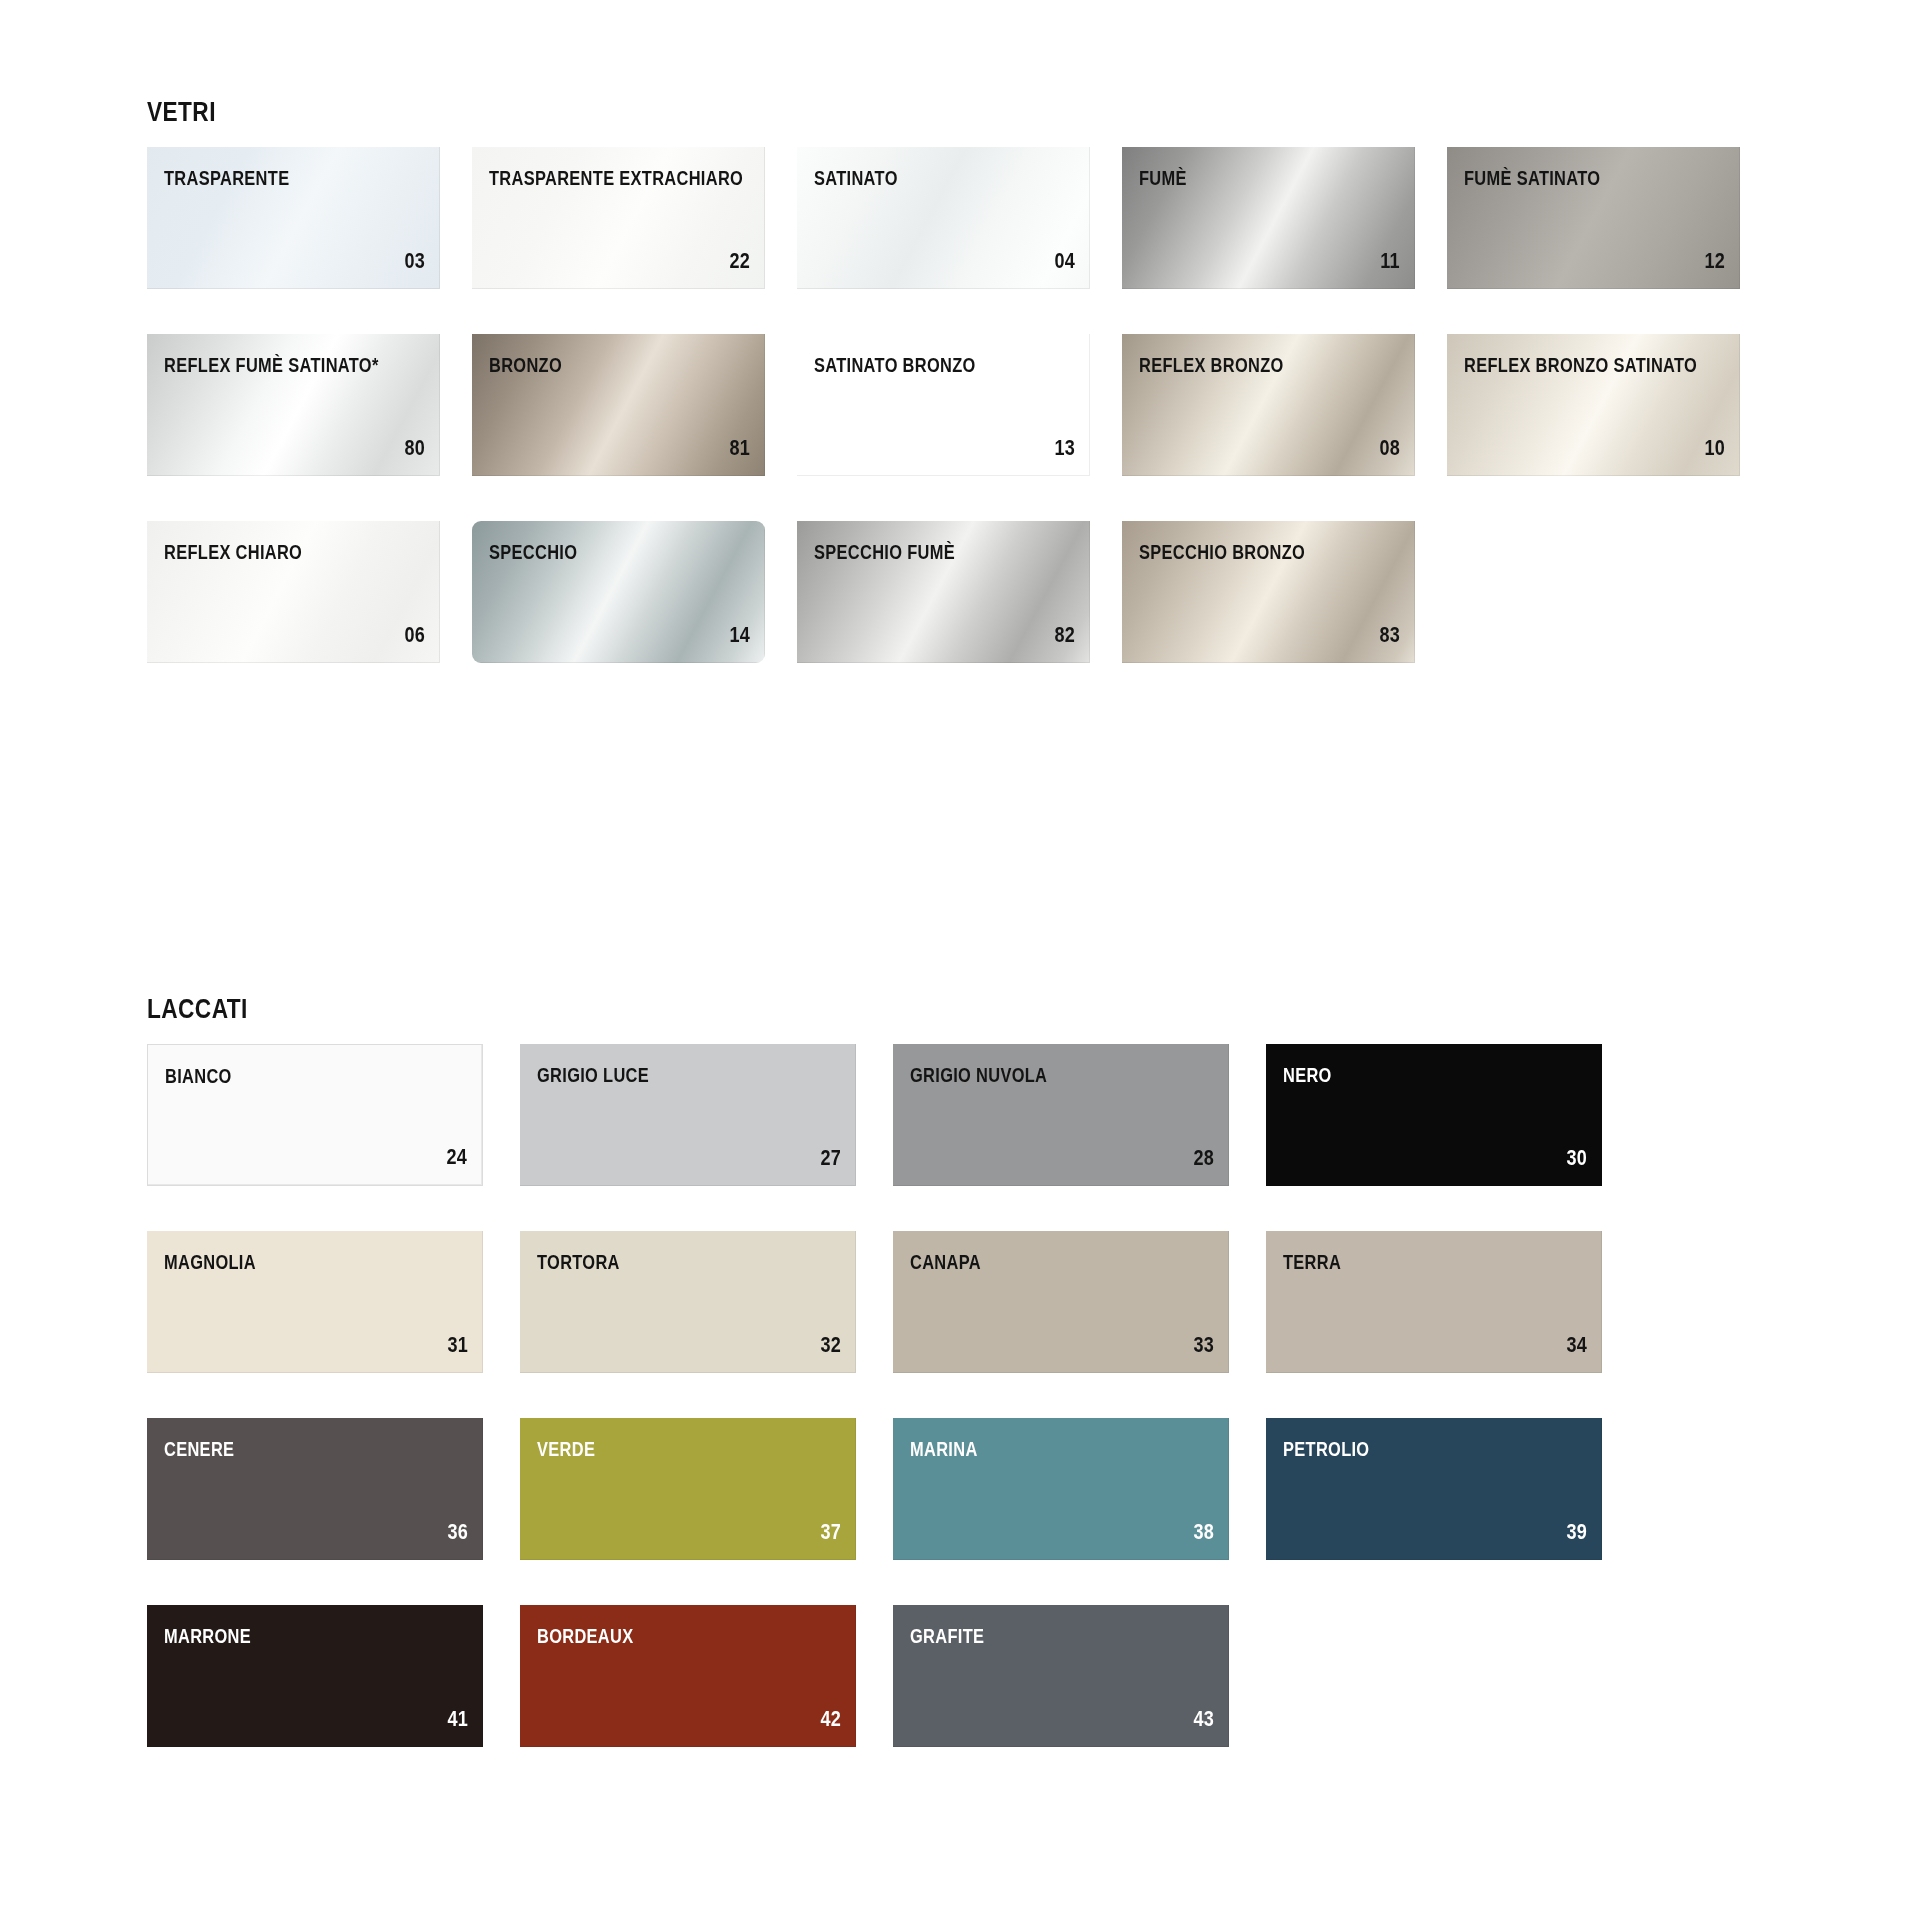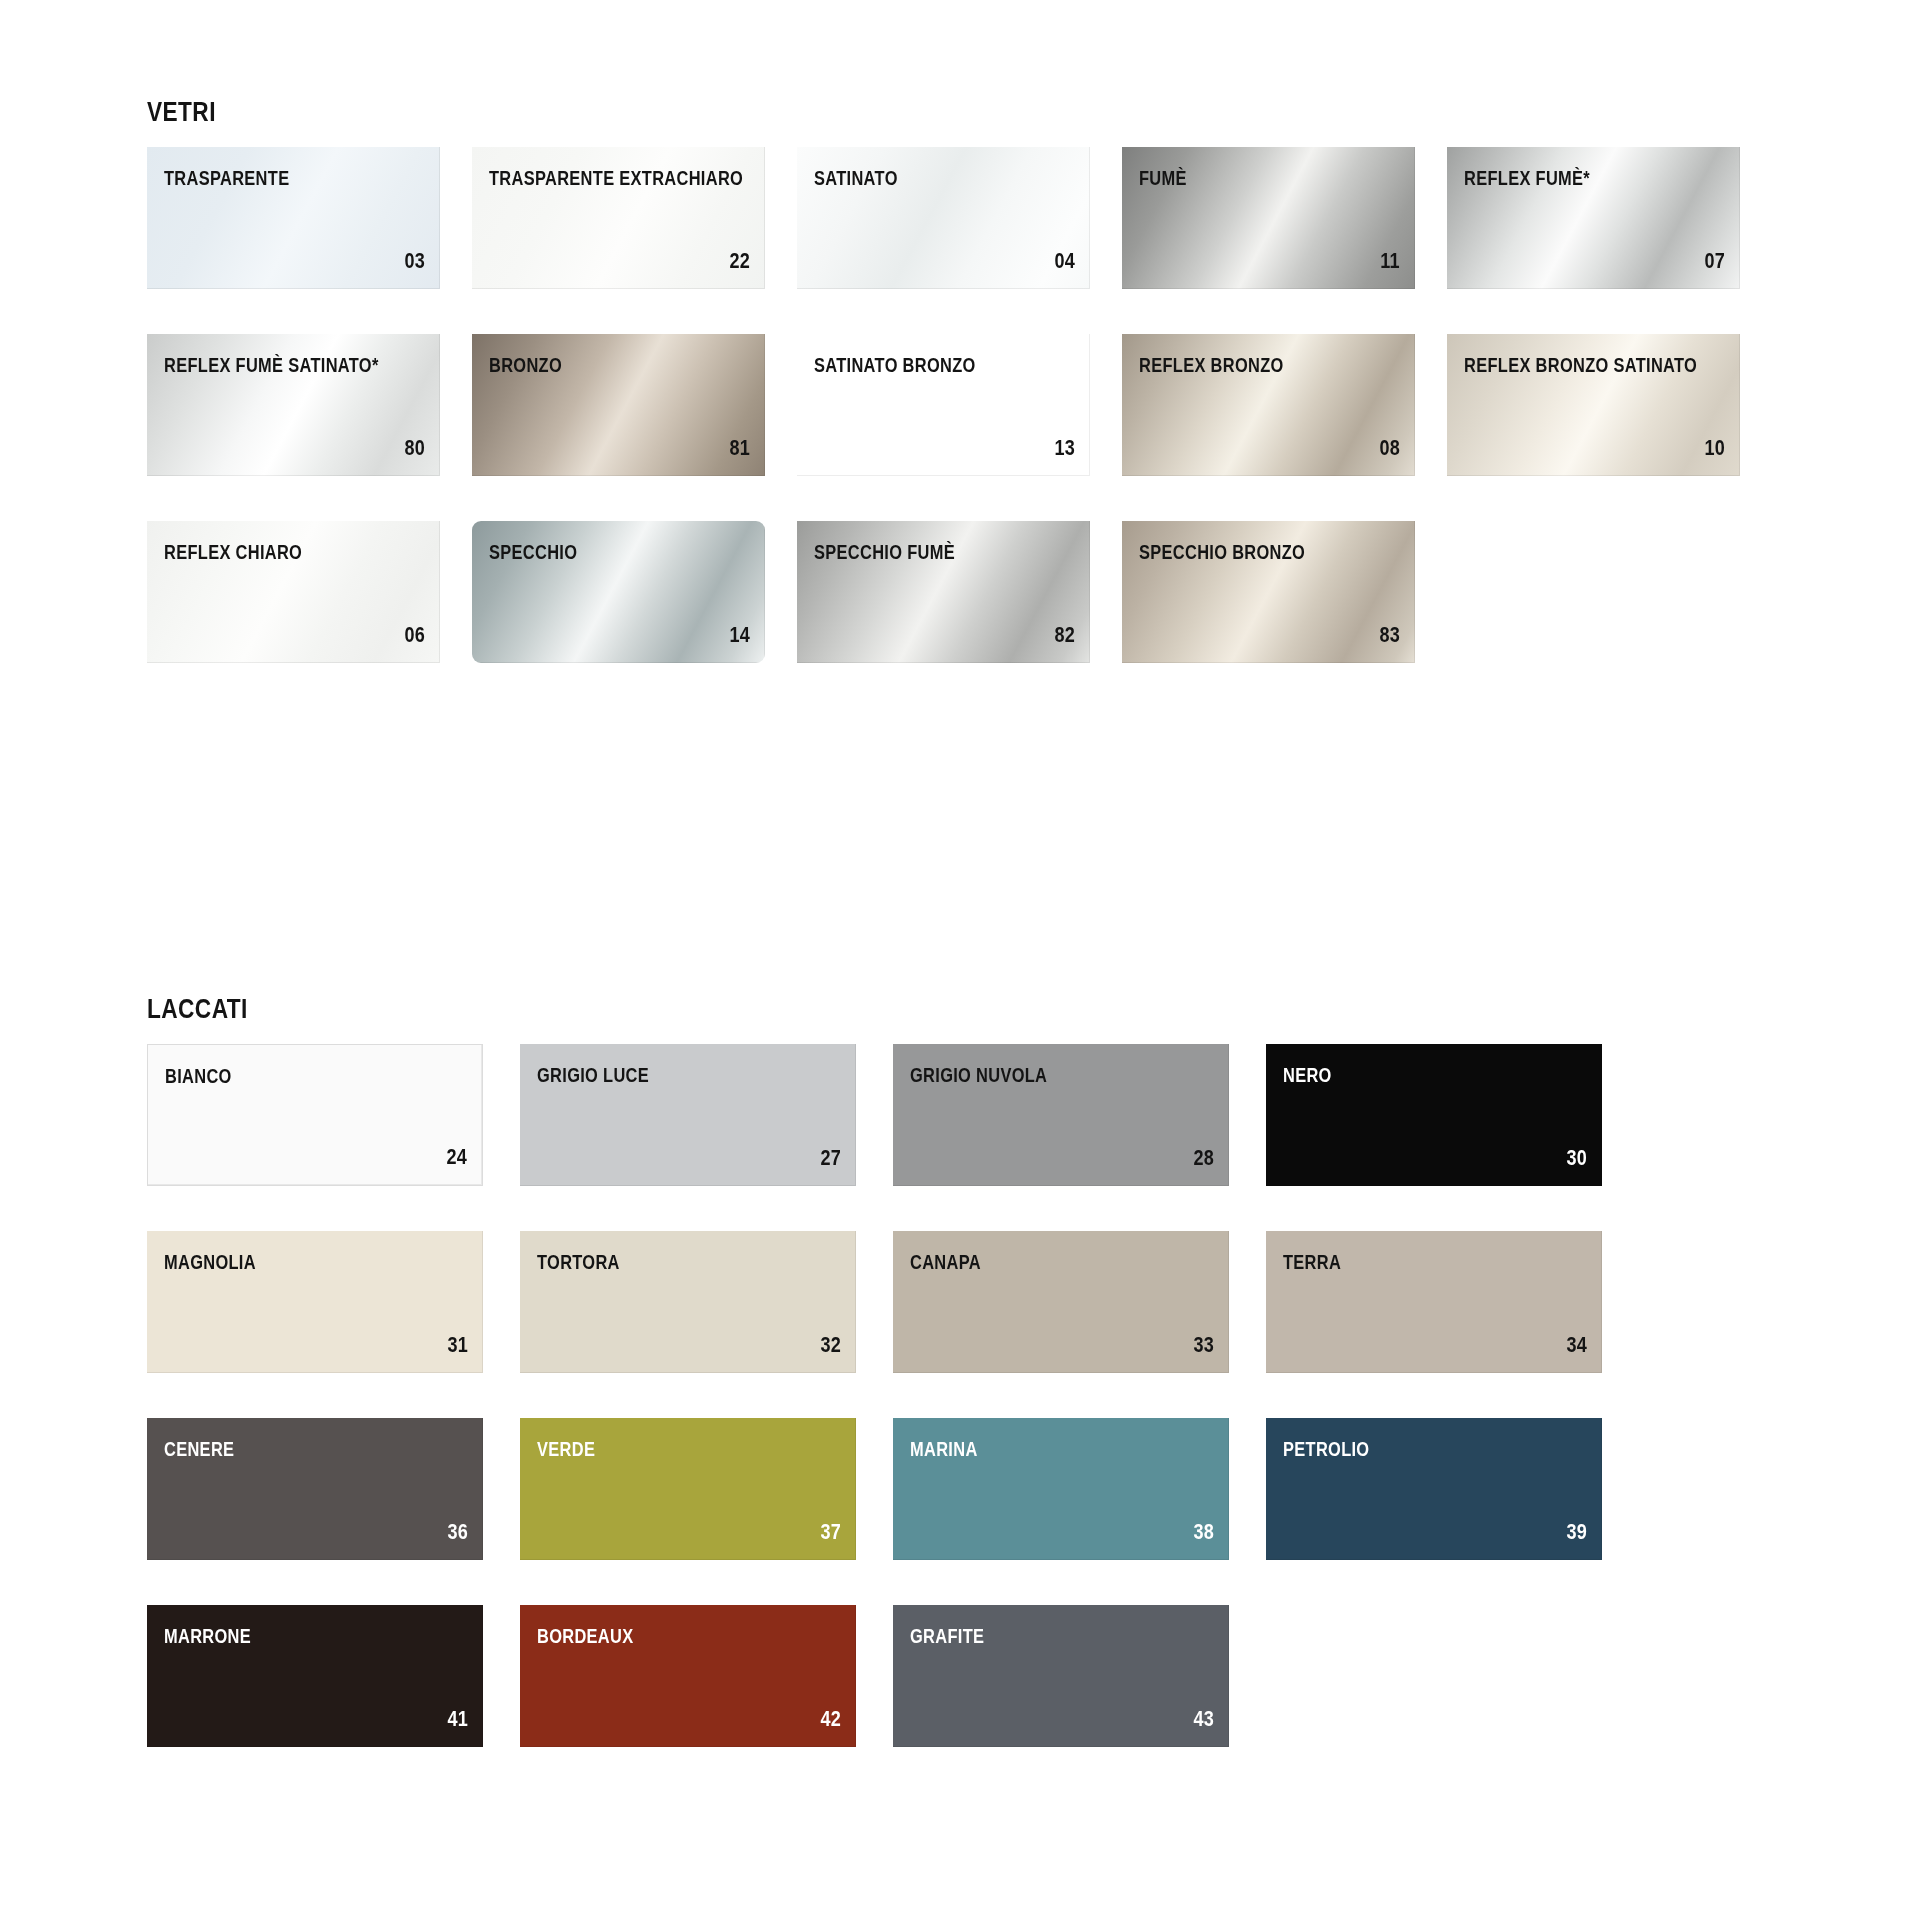--- a/index.html
+++ b/index.html
@@ -98,6 +98,10 @@
           <span class="label">FUMÈ</span>
           <span class="code">11</span>
         </div>
+        <div class="sw shade" style="background: linear-gradient(118deg, rgb(143, 140, 135) 0%, rgb(163, 160, 155) 26%, rgb(184, 181, 175) 50%, rgb(171, 168, 162) 72%, rgb(151, 148, 142) 100%);">
+          <span class="label">FUMÈ SATINATO</span>
+          <span class="code">12</span>
+        </div>
         <div class="sw shade" style="background: linear-gradient(118deg, rgb(159, 161, 160) 0%, rgb(188, 190, 189) 14%, rgb(228, 230, 229) 32%, rgb(251, 251, 251) 46%, rgb(224, 226, 225) 58%, rgb(185, 187, 186) 74%, rgb(216, 218, 217) 88%, rgb(242, 243, 243) 100%);">
           <span class="label">REFLEX FUMÈ*</span>
           <span class="code">07</span>

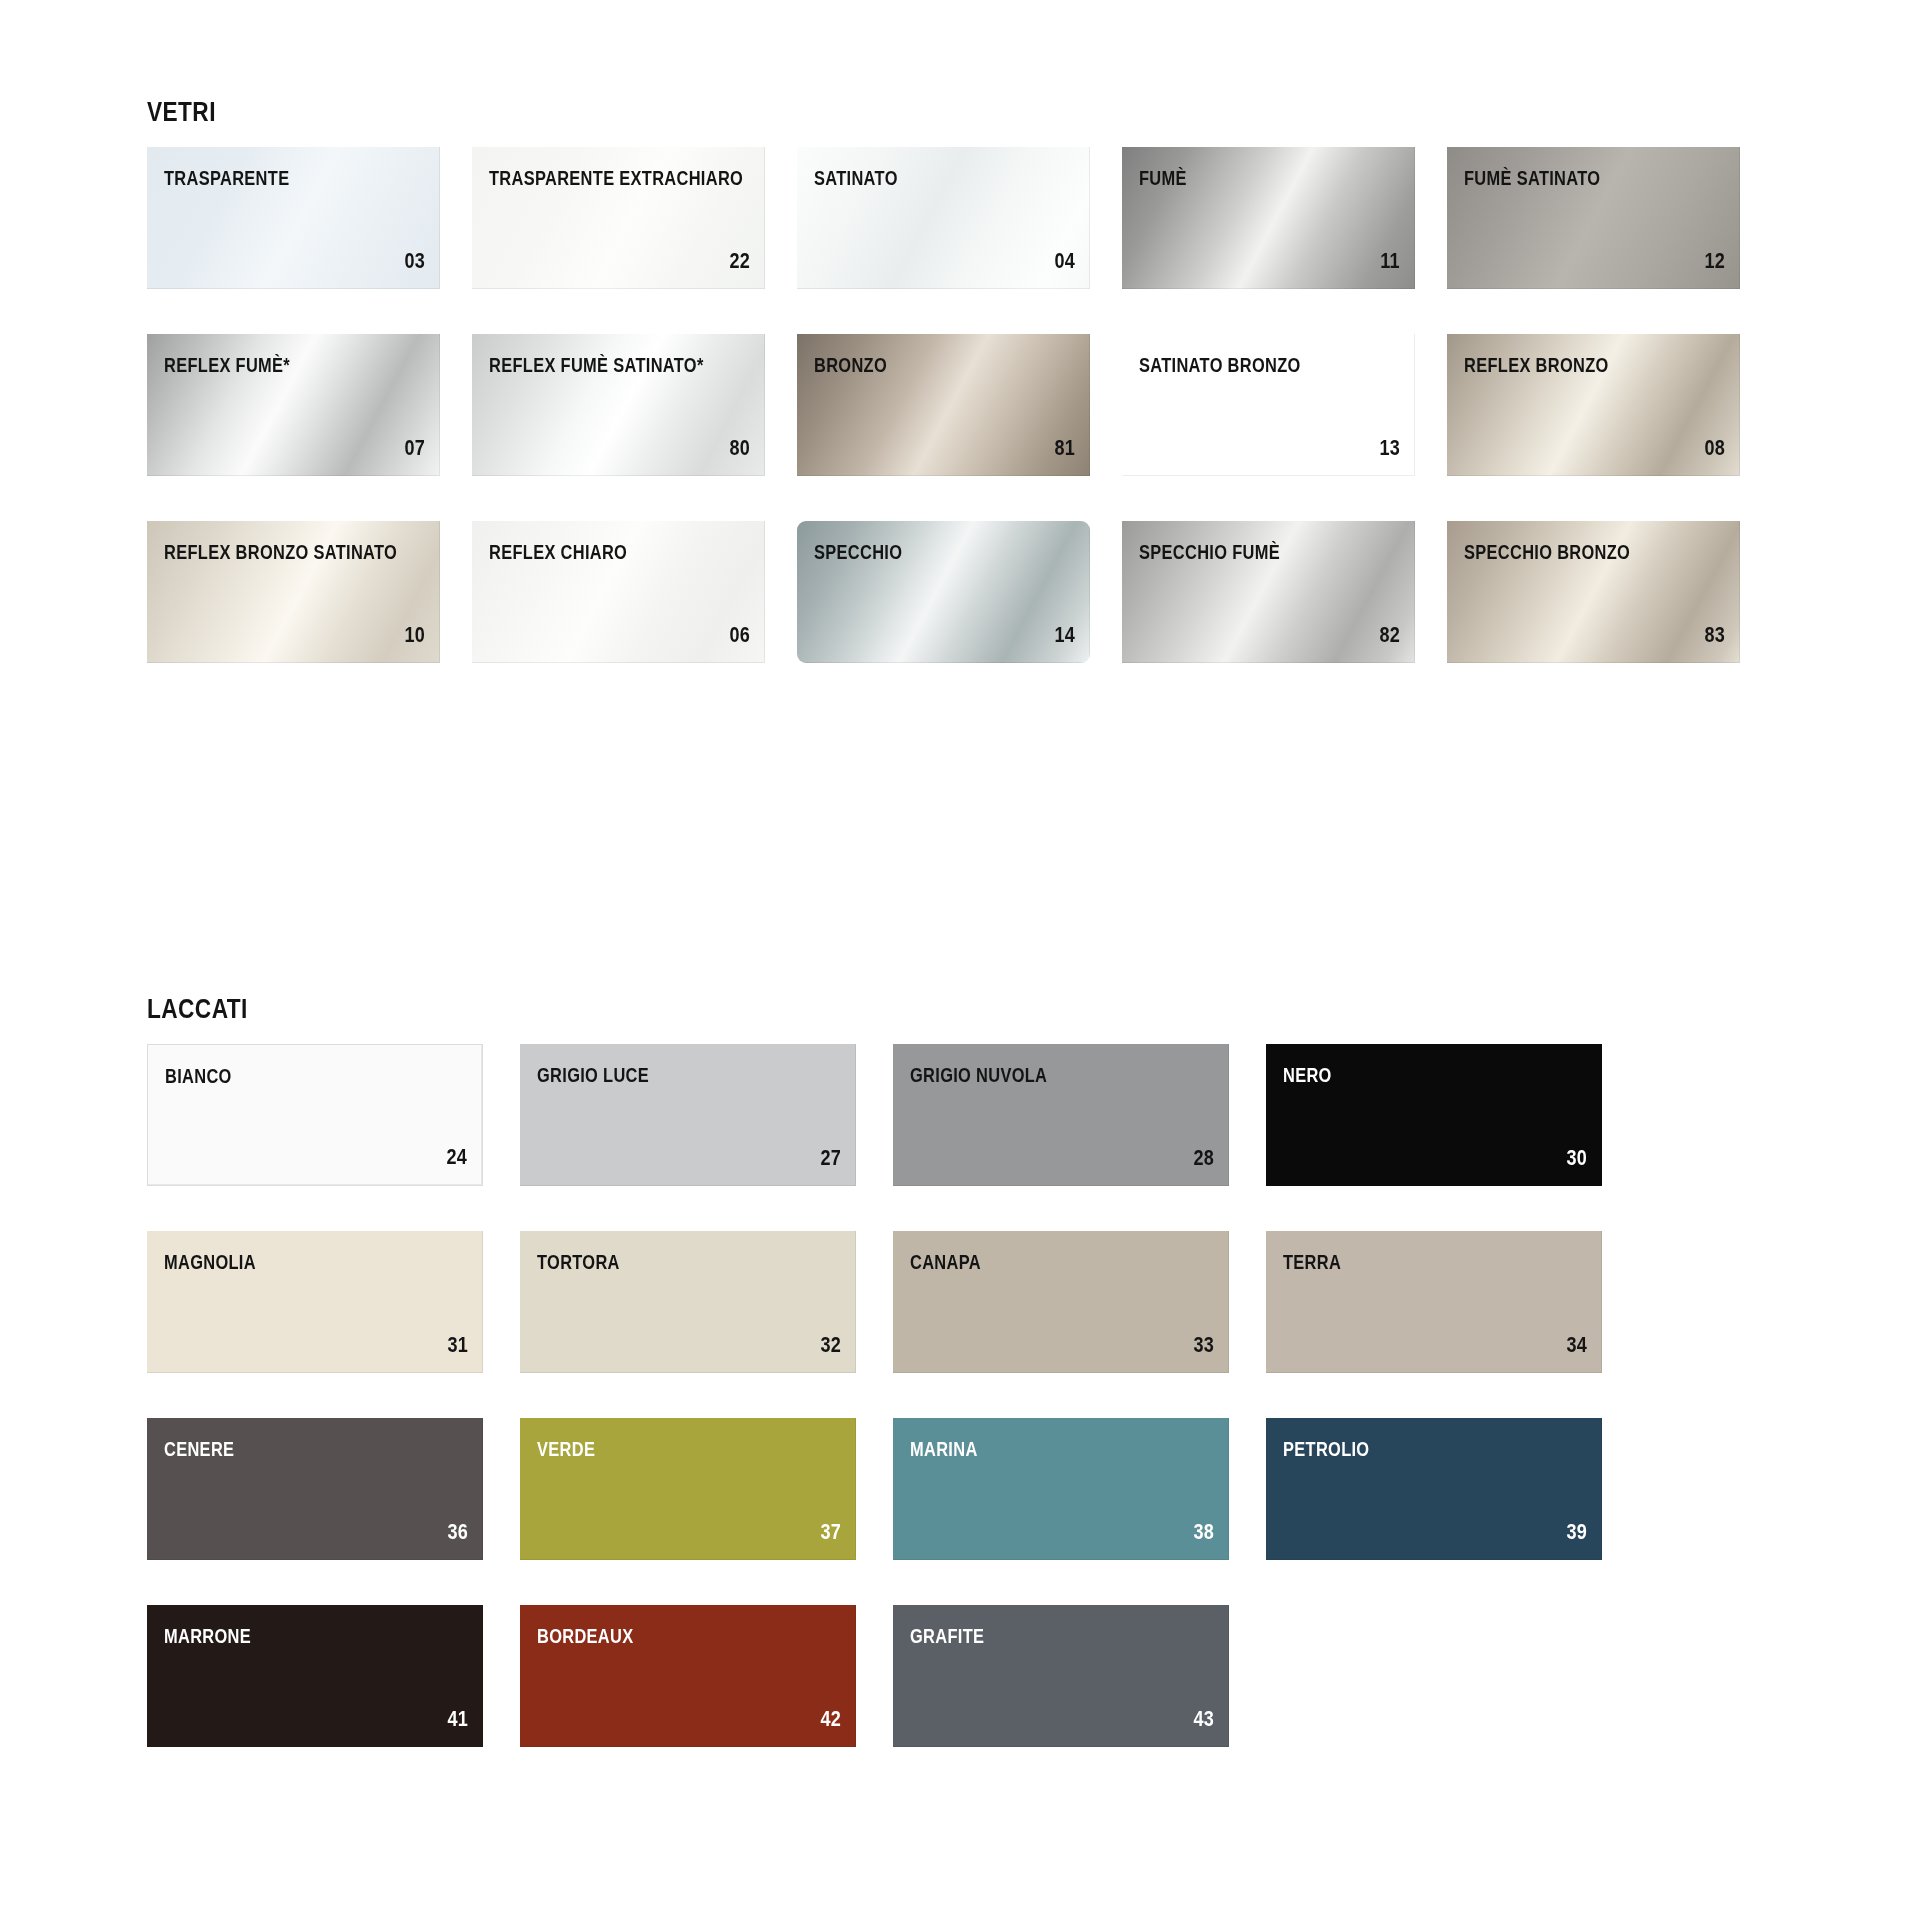--- a/index.html
+++ b/index.html
@@ -102,10 +102,6 @@
           <span class="label">FUMÈ SATINATO</span>
           <span class="code">12</span>
         </div>
-        <div class="sw shade" style="background: linear-gradient(118deg, rgb(159, 161, 160) 0%, rgb(188, 190, 189) 14%, rgb(228, 230, 229) 32%, rgb(251, 251, 251) 46%, rgb(224, 226, 225) 58%, rgb(185, 187, 186) 74%, rgb(216, 218, 217) 88%, rgb(242, 243, 243) 100%);">
-          <span class="label">REFLEX FUMÈ*</span>
-          <span class="code">07</span>
-        </div>
         <div class="sw shade" style="background: linear-gradient(118deg, rgb(202, 204, 203) 0%, rgb(223, 225, 224) 20%, rgb(246, 247, 247) 40%, rgb(255, 255, 255) 52%, rgb(236, 238, 237) 66%, rgb(218, 220, 219) 82%, rgb(233, 235, 234) 100%);">
           <span class="label">REFLEX FUMÈ SATINATO*</span>
           <span class="code">80</span>

